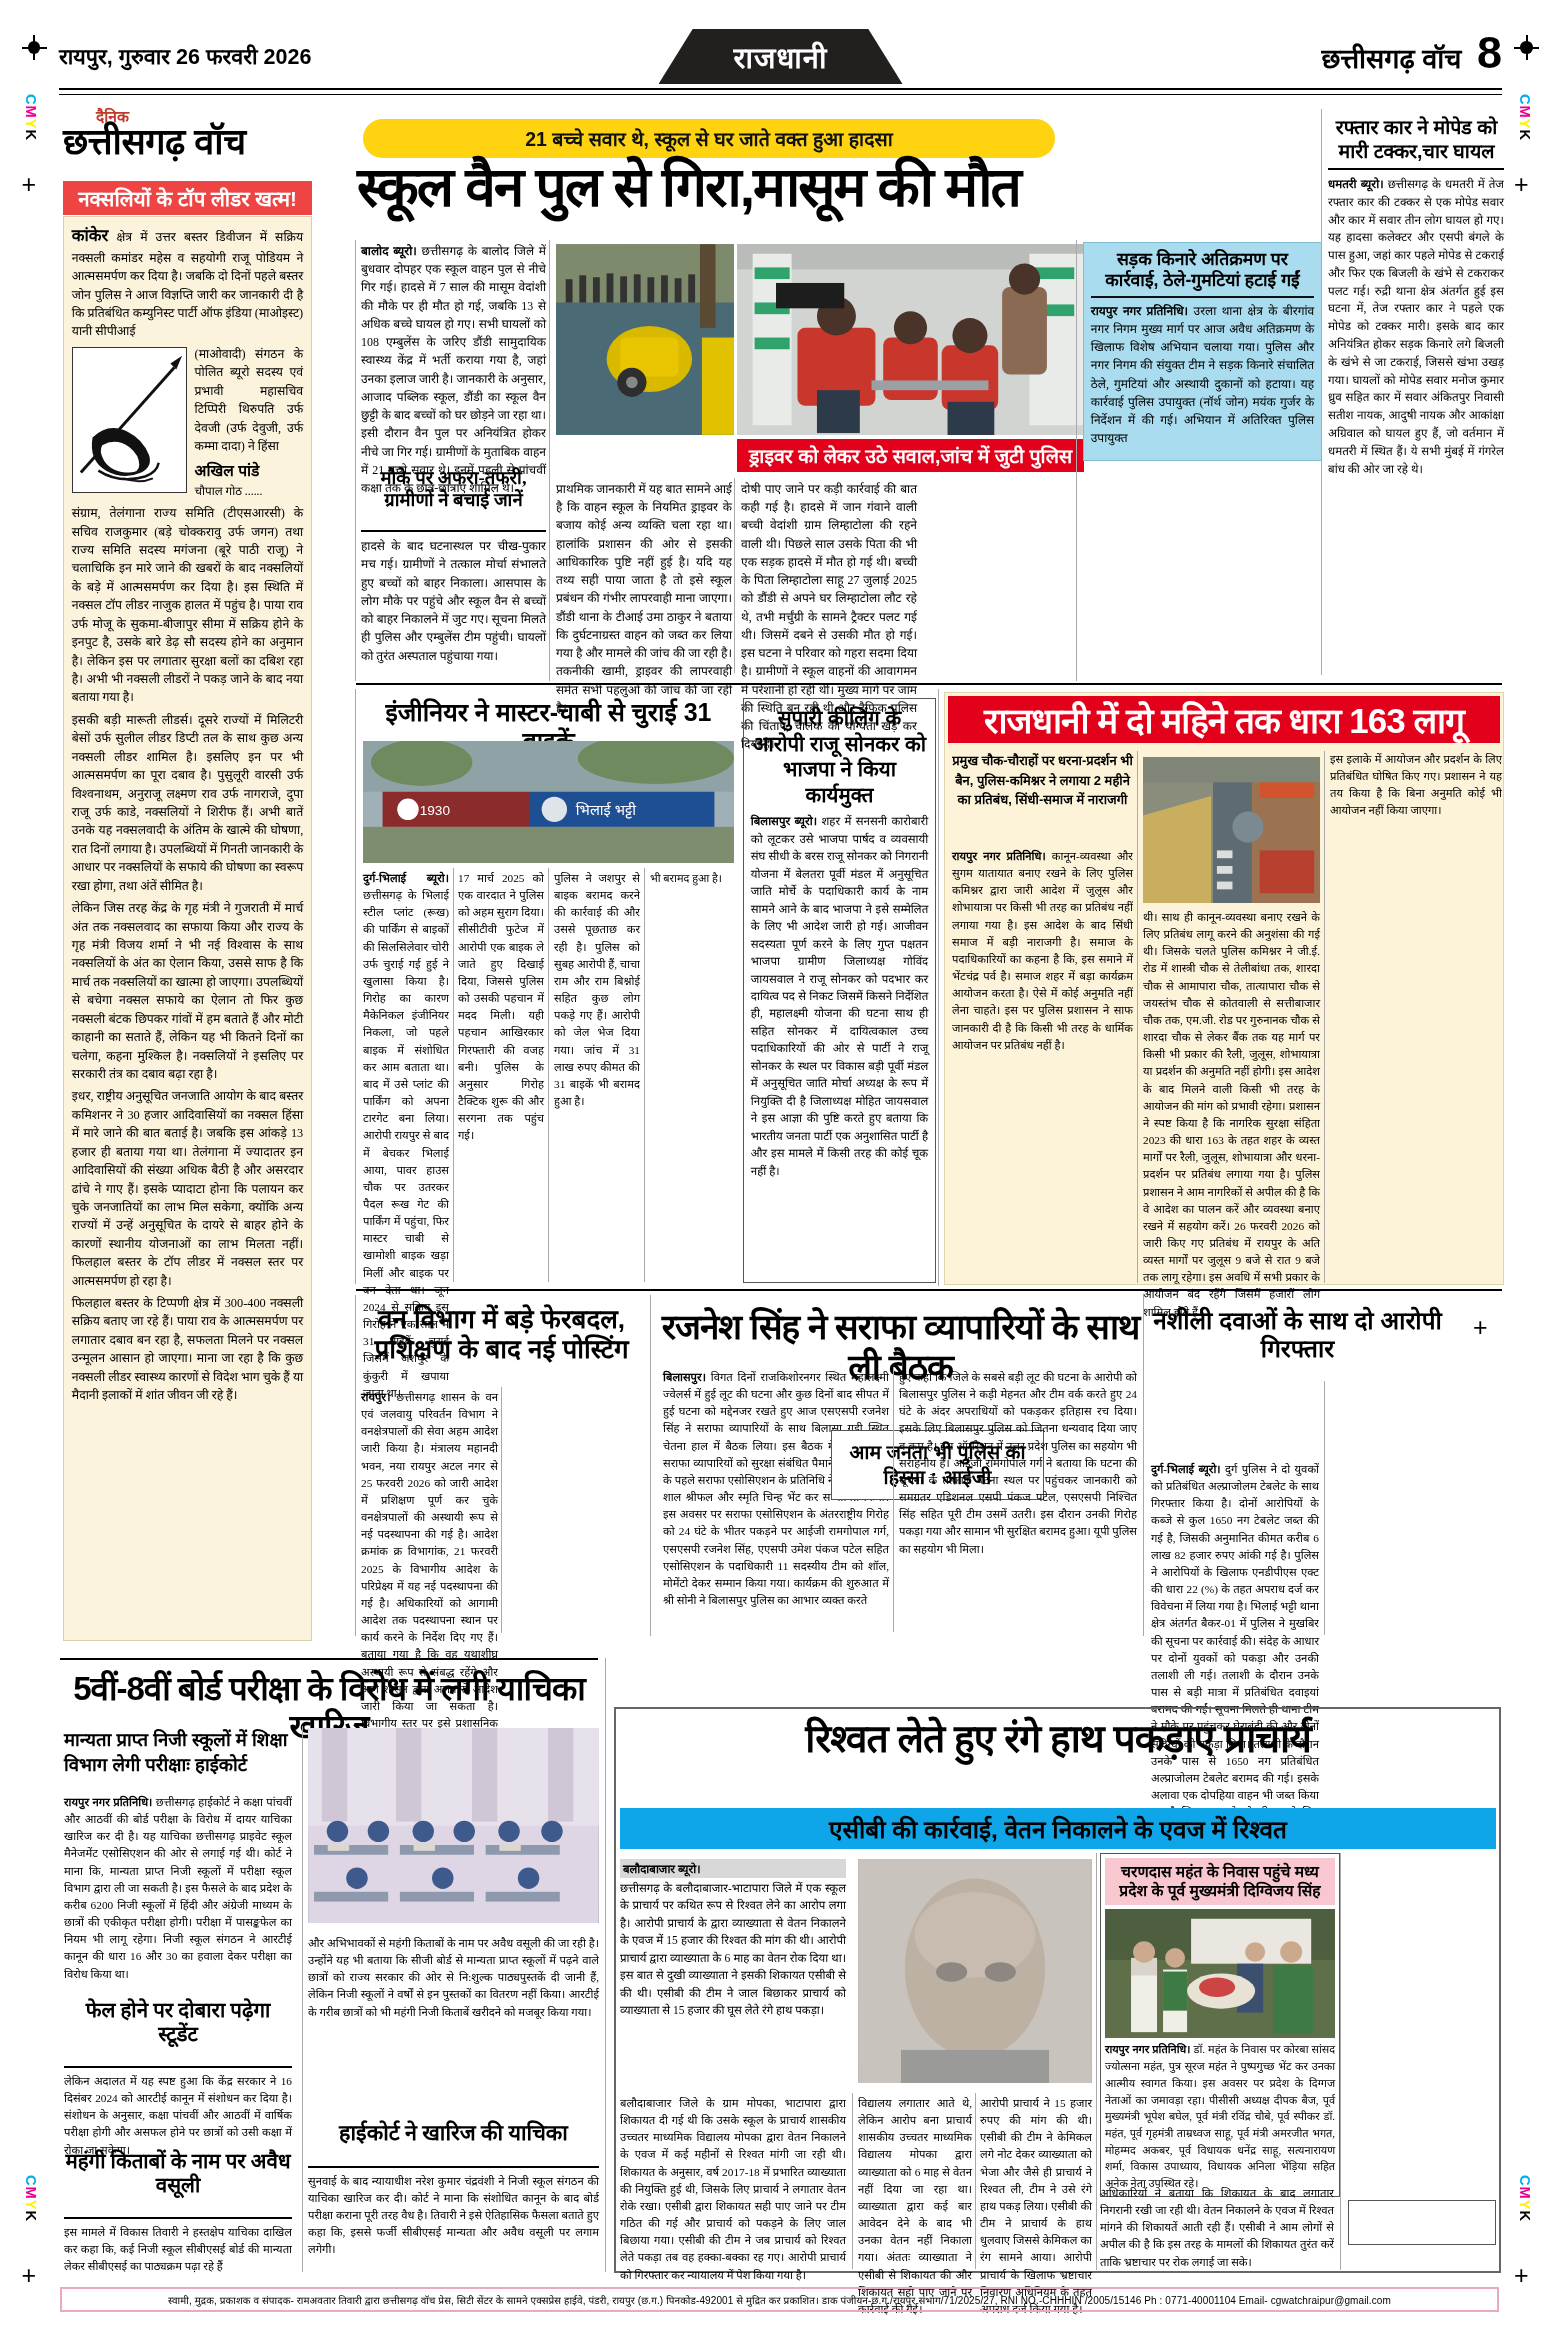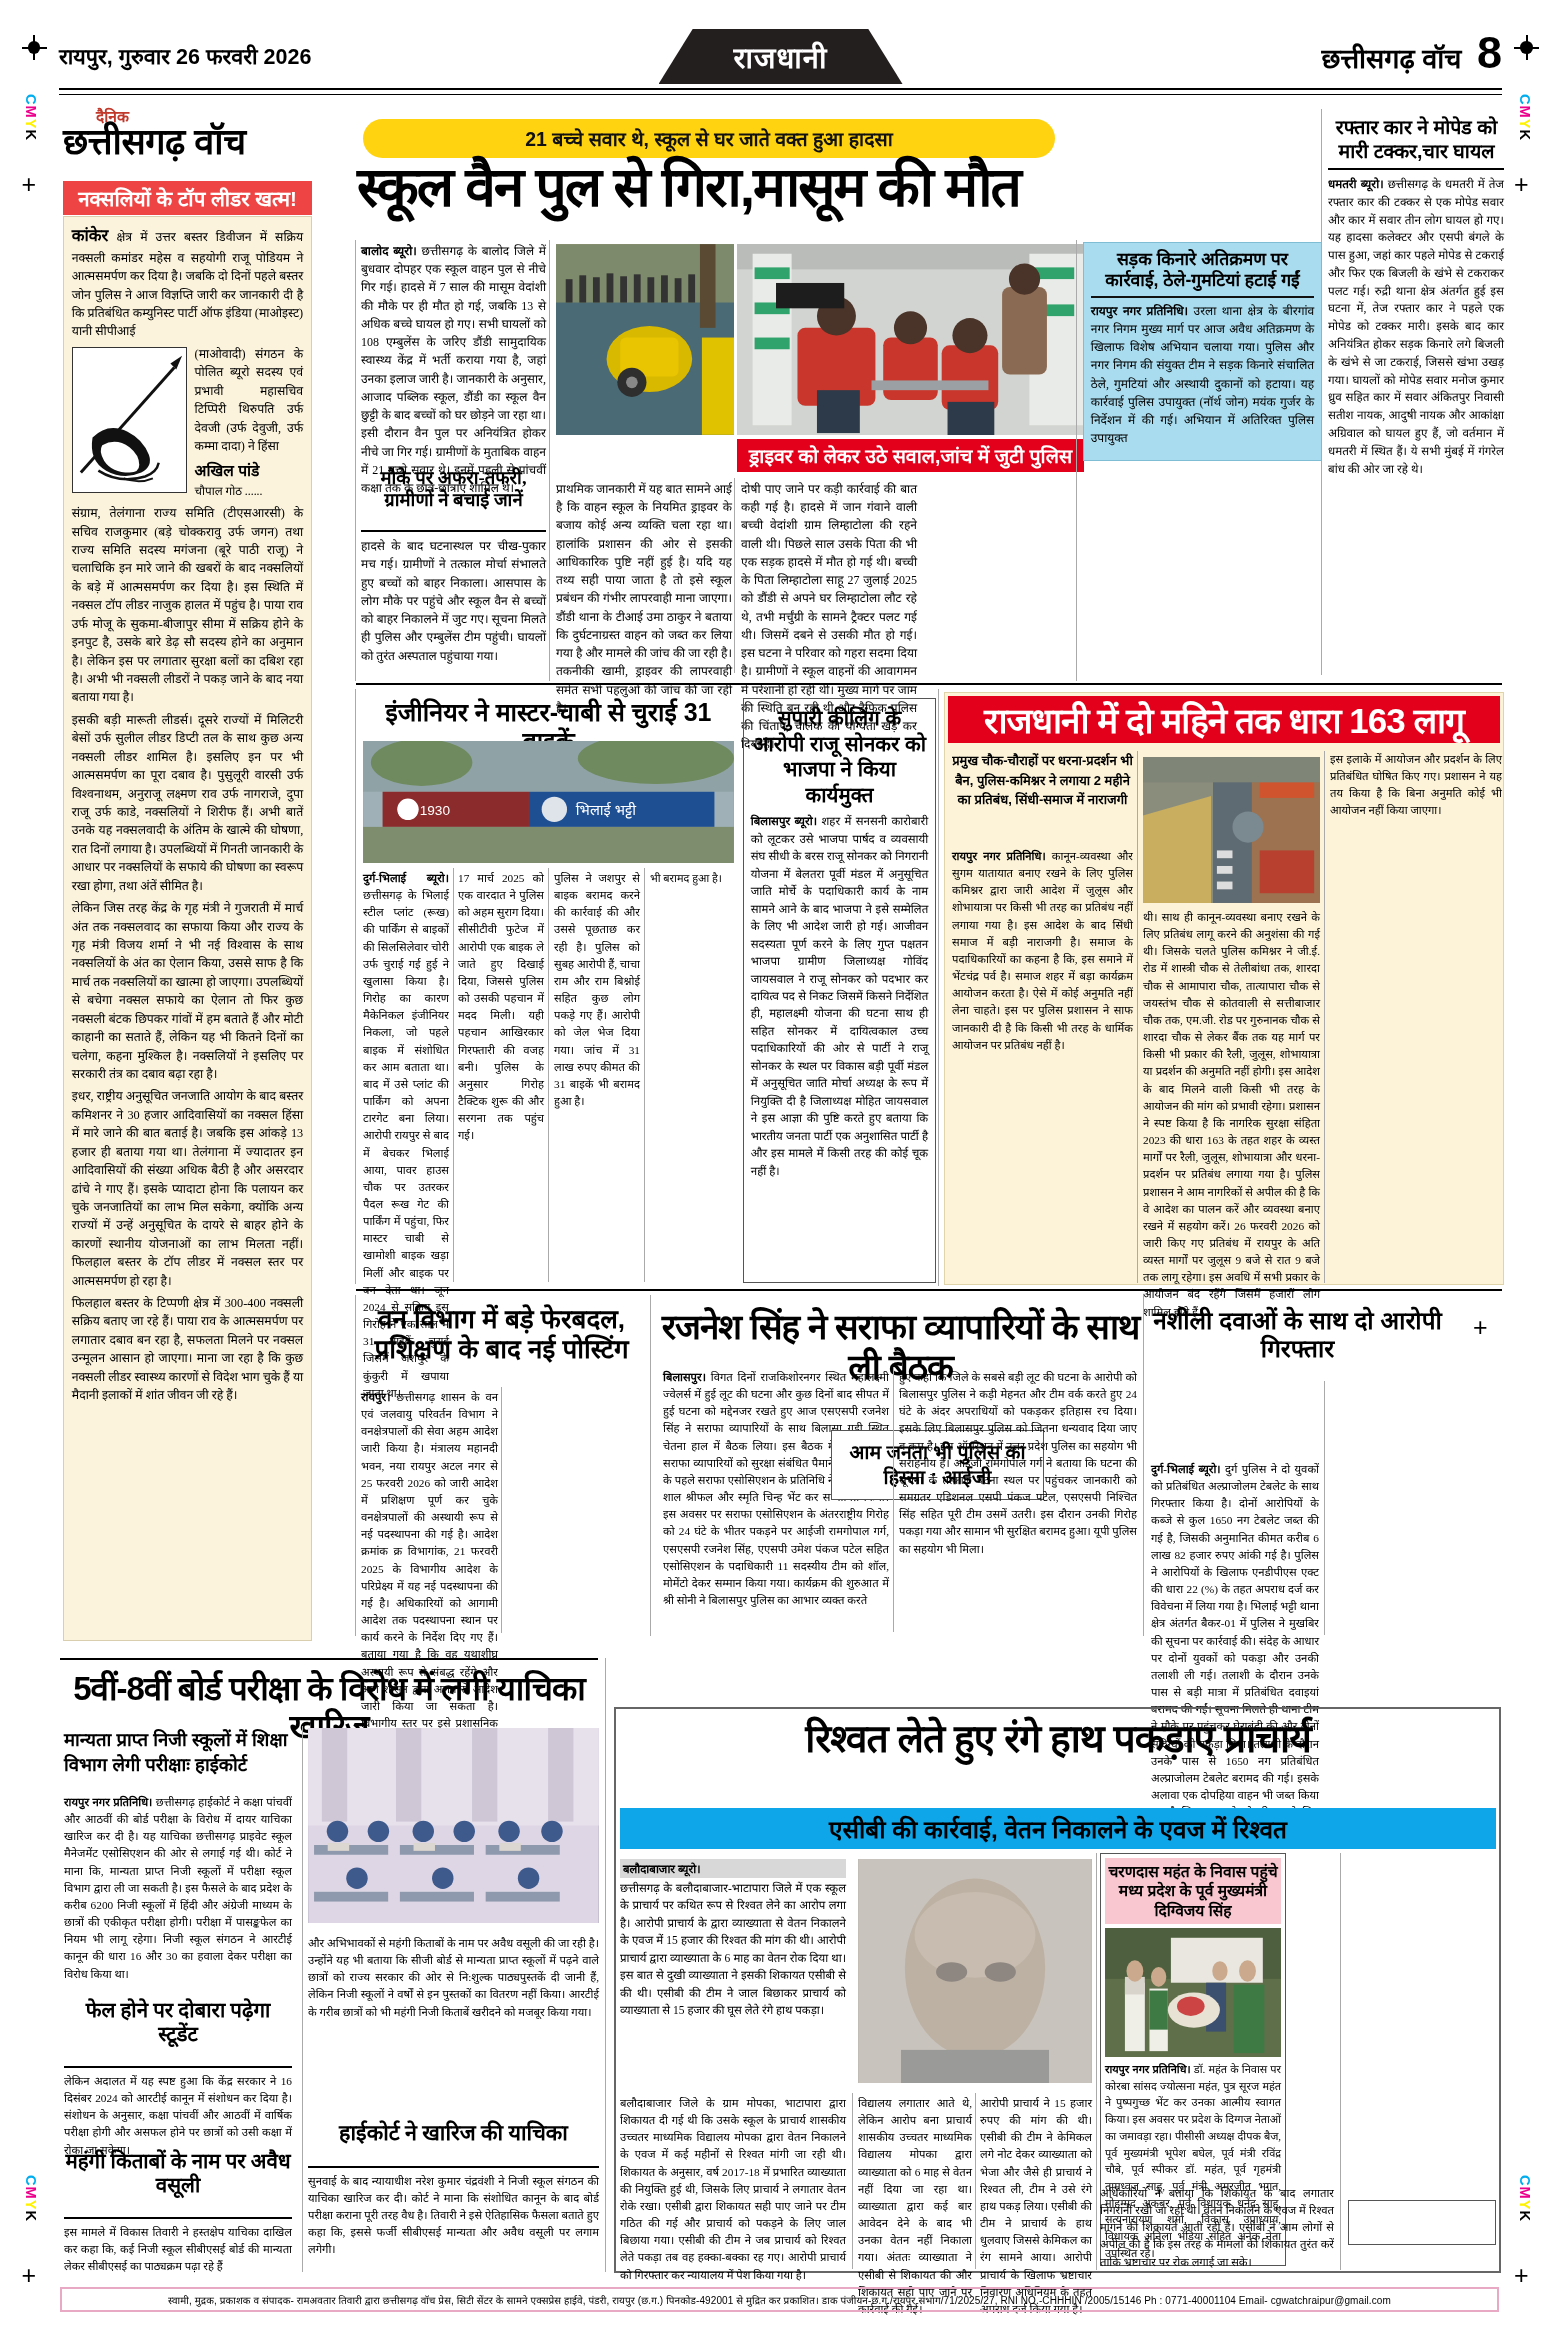--- a/index.html
+++ b/index.html
@@ -504,7 +504,7 @@
     </svg>
   </div>
 
-  <div class="colbox" style="left:1100px; top:1853px; width:186px;">
+  <div class="colbox" style="left:1100px; top:1853px; width:240px;">
     <div class="boxed" style="padding:3.9px;">
       <div class="pink-head">चरणदास महंत के निवास पहुंचे मध्य प्रदेश के पूर्व मुख्यमंत्री दिग्विजय सिंह</div>
       <div class="photo meet" style="width:100%; height:129px; margin-top:3.9px;">

